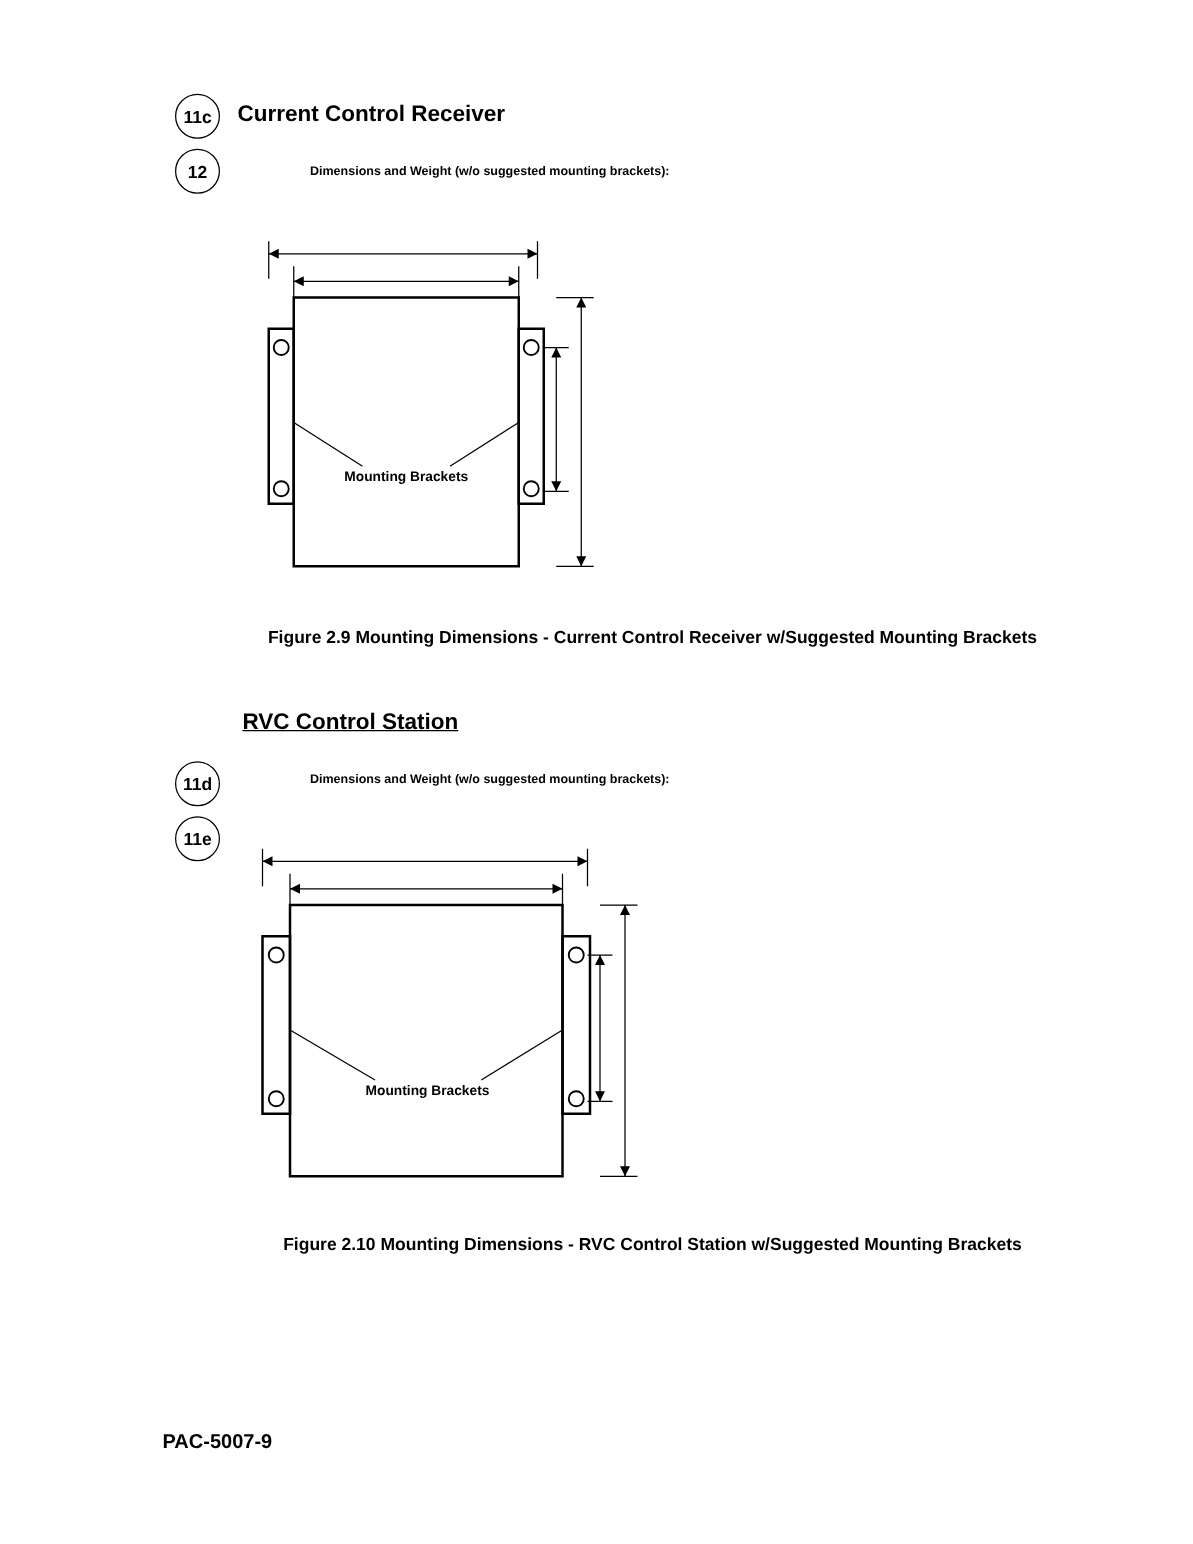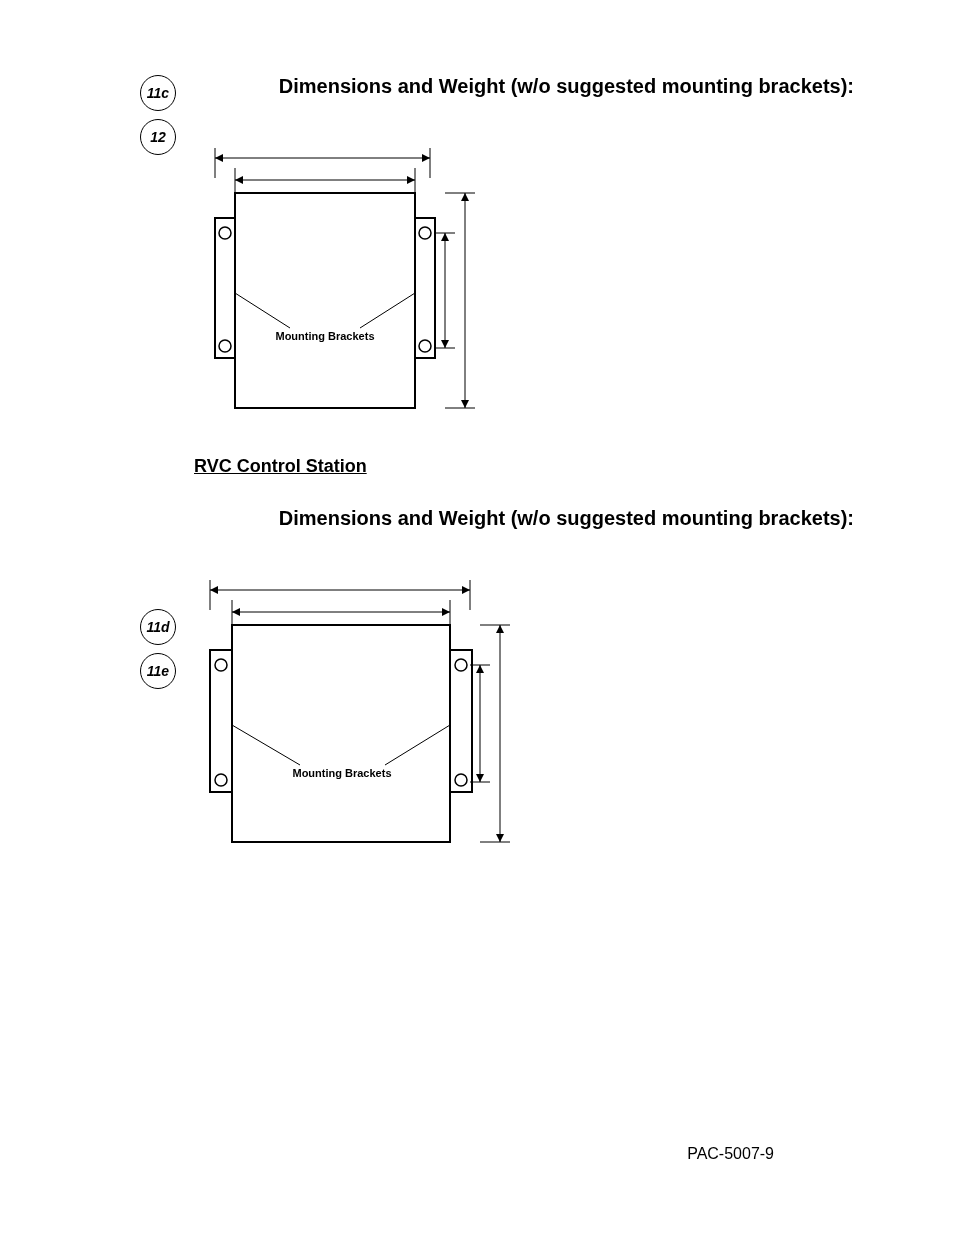--- a/index.html
+++ b/index.html
@@ -21,7 +21,6 @@
     left: 140px;
     top: 75px;
     width: 50px;
-    font-style: italic;
   }
   .callout {
     width: 36px;

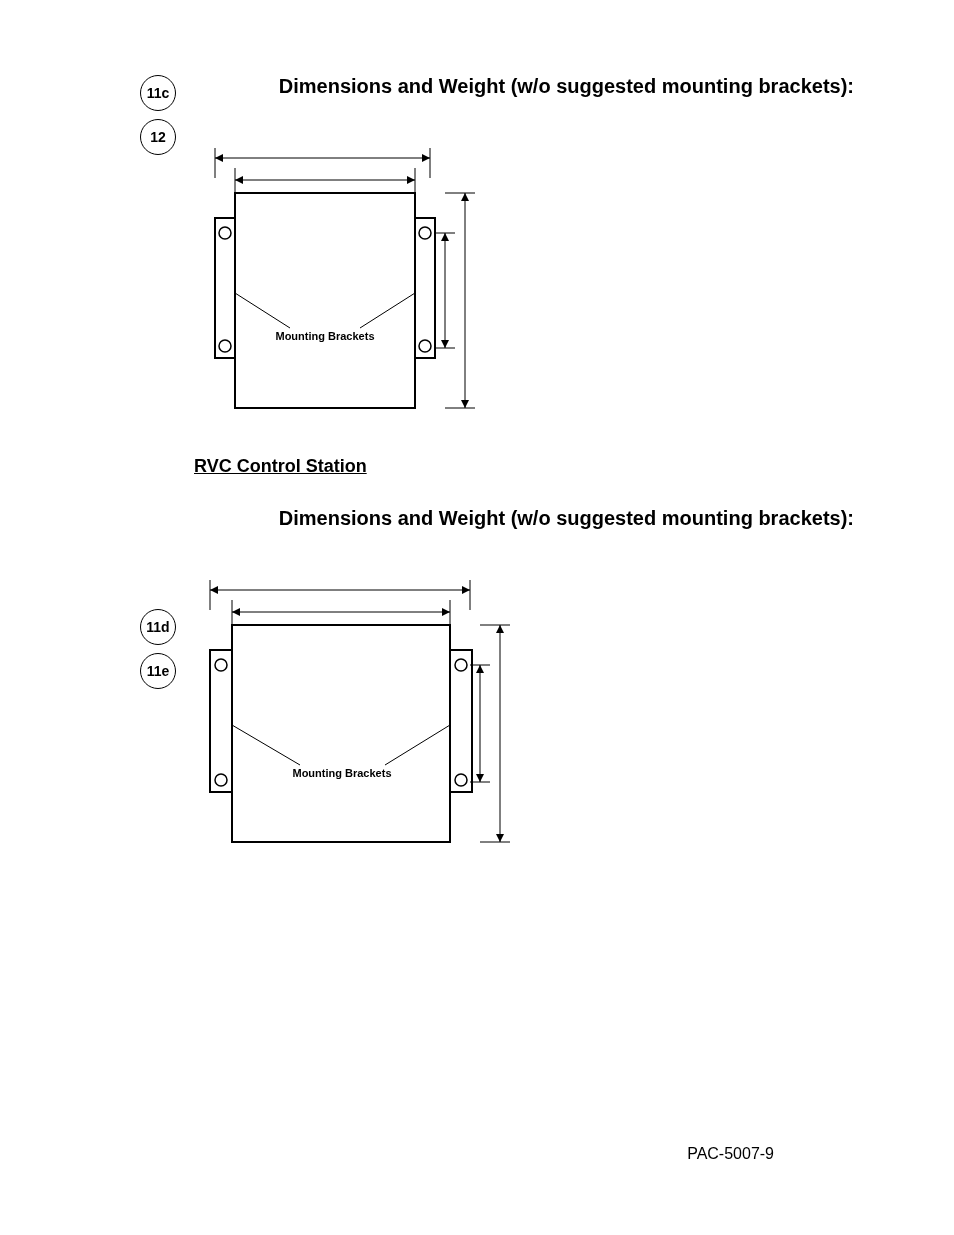--- a/index.html
+++ b/index.html
@@ -109,6 +109,7 @@
 
   <div class="content">
 
+    <div class="section-heading">Current Control Receiver</div>
     <div class="sub-line">Dimensions and Weight (w/o suggested mounting brackets):</div>
 
     <div class="figure-wrap">

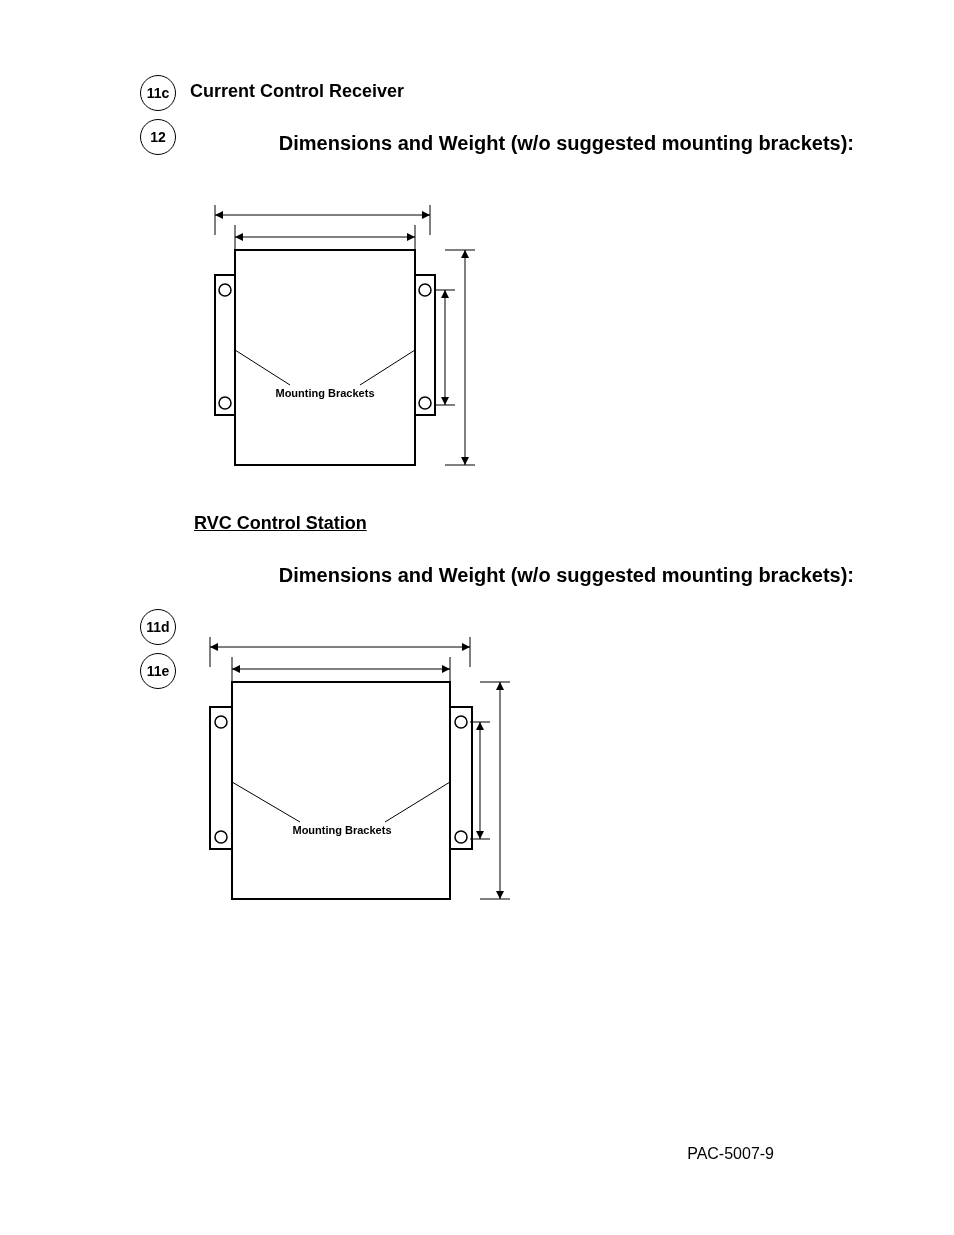--- a/index.html
+++ b/index.html
@@ -47,11 +47,10 @@
     margin: 6px 0 30px 0;
   }
   .sub-line {
-    font-size: 20px;
+    font-size: 10px;
     font-weight: bold;
     margin-left: 58px; 
     margin-bottom: 40px;
-    text-align: right;
   }
 
   .figure-wrap {

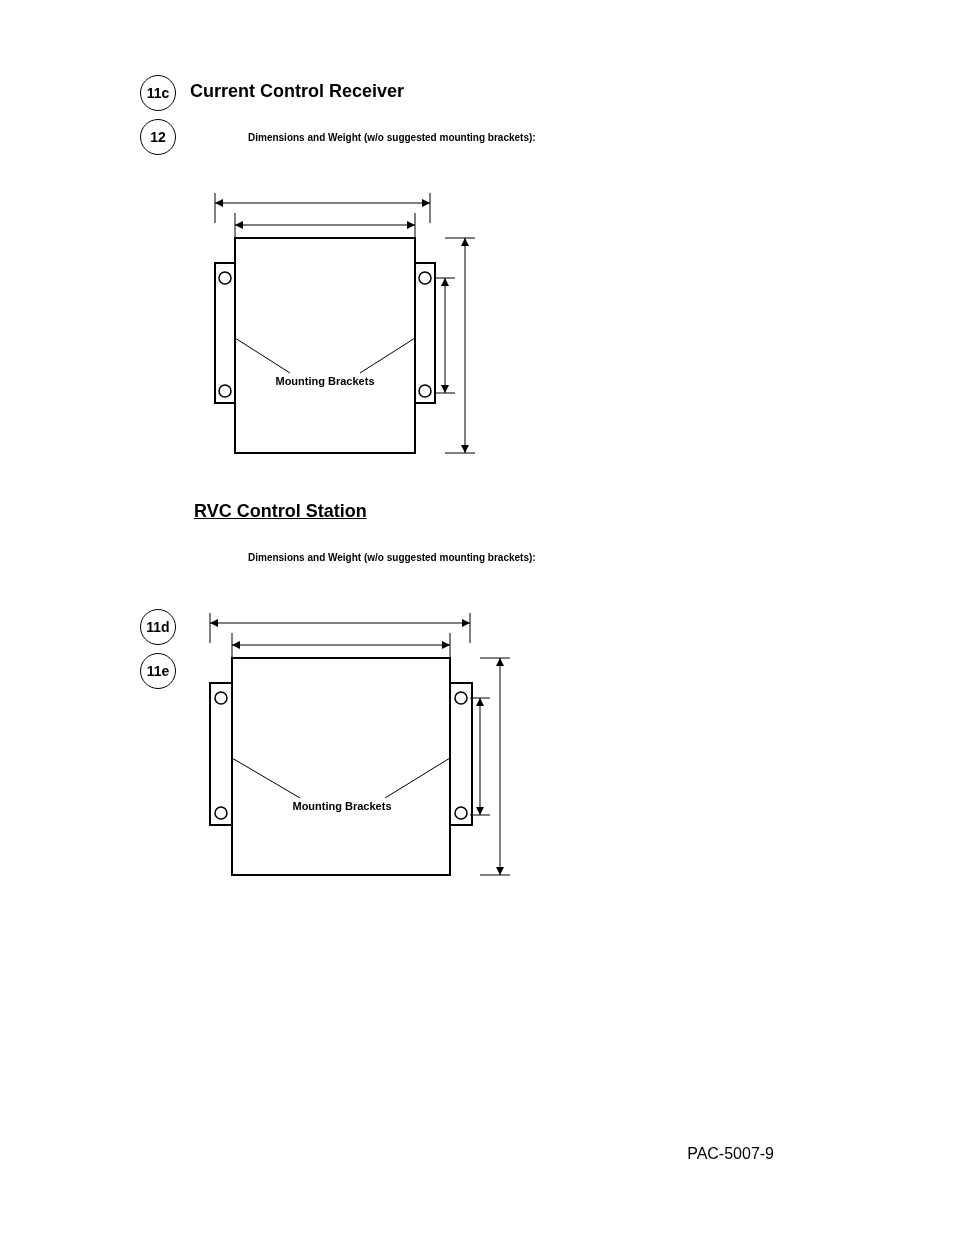--- a/index.html
+++ b/index.html
@@ -155,6 +155,7 @@
         </svg>
       </div>
     </div>
+    <div class="figure-caption">Figure 2.9  Mounting Dimensions - Current Control Receiver w/Suggested Mounting Brackets</div>
 
     <div class="section-heading" style="margin-left:4px;text-decoration:underline;">RVC Control Station</div>
     <div class="sub-line">Dimensions and Weight (w/o suggested mounting brackets):</div>

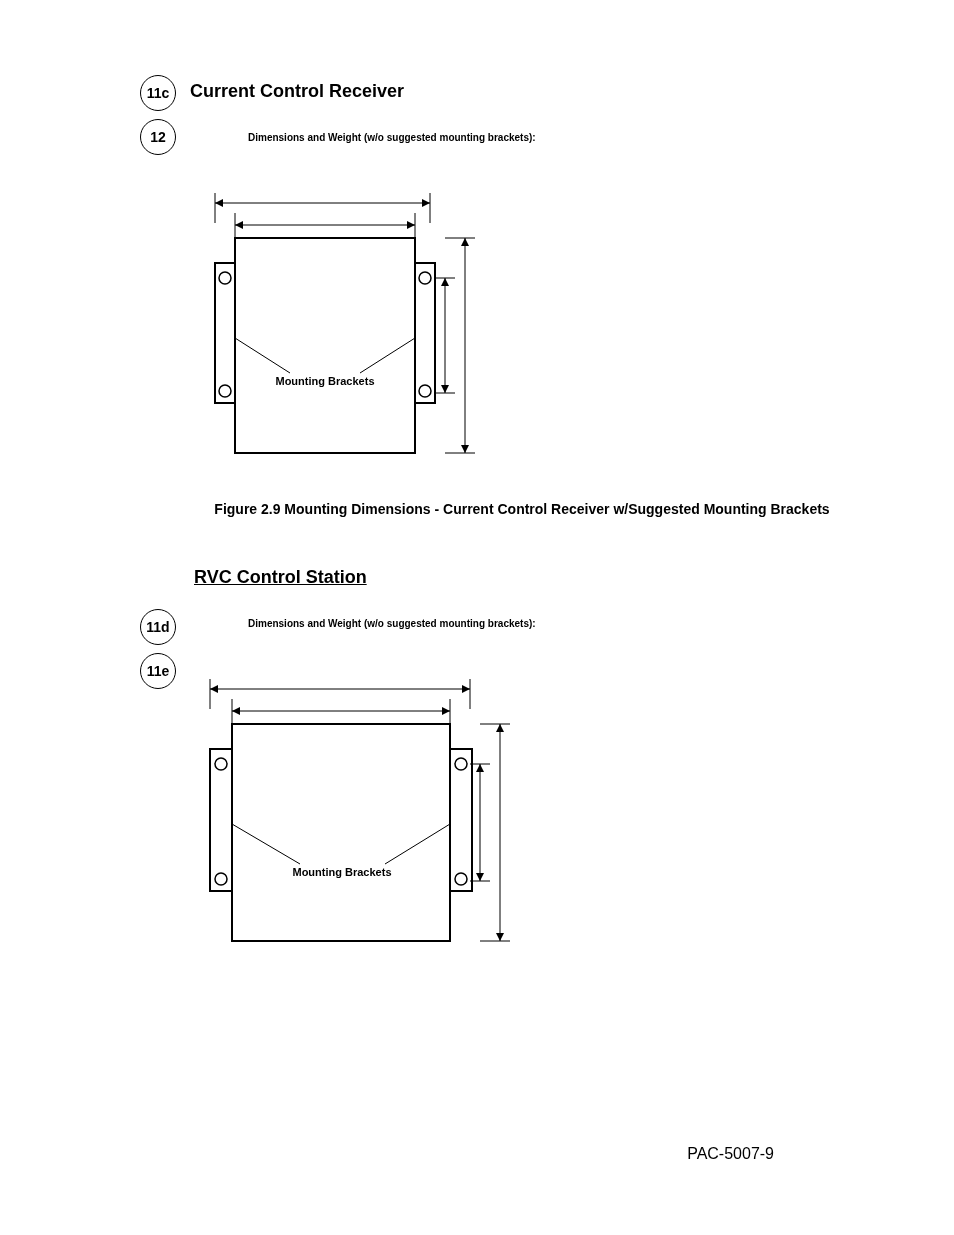--- a/index.html
+++ b/index.html
@@ -204,6 +204,7 @@
         </svg>
       </div>
     </div>
+    <div class="figure-caption" style="margin-bottom:0;">Figure 2.10  Mounting Dimensions - RVC Control Station w/Suggested Mounting Brackets</div>
 
   </div>
 

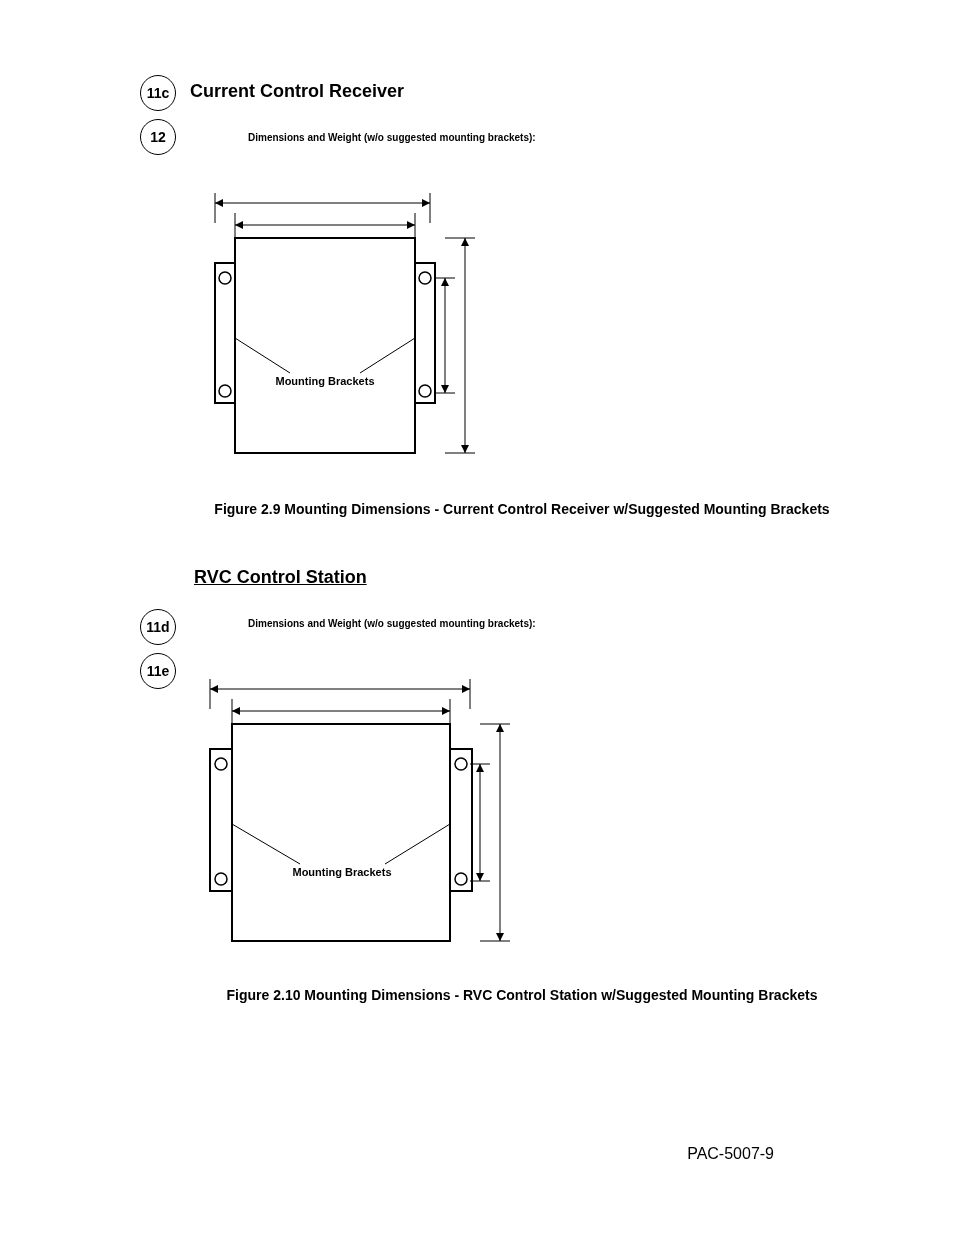--- a/index.html
+++ b/index.html
@@ -76,9 +76,9 @@
     right: 100px;
     bottom: 72px;
     display: flex;
-    justify-content: flex-end;
+    justify-content: flex-start;
     font-size: 16px;
-    font-weight: normal;
+    font-weight: bold;
     align-items: baseline;
   }
   .footer .spacer { width: 80px; }

